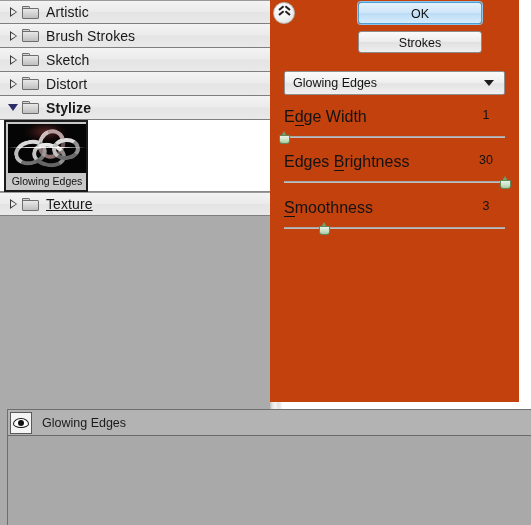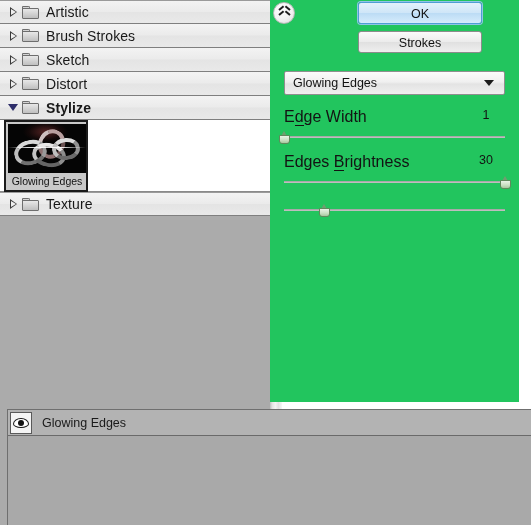--- a/index.html
+++ b/index.html
@@ -219,7 +219,7 @@
     width: 249px;
     height: 402px;
     flex: 0 0 249px;
-    background: #22c55e;
+    background: #c2410c;
   }
 
   #collapse-button {

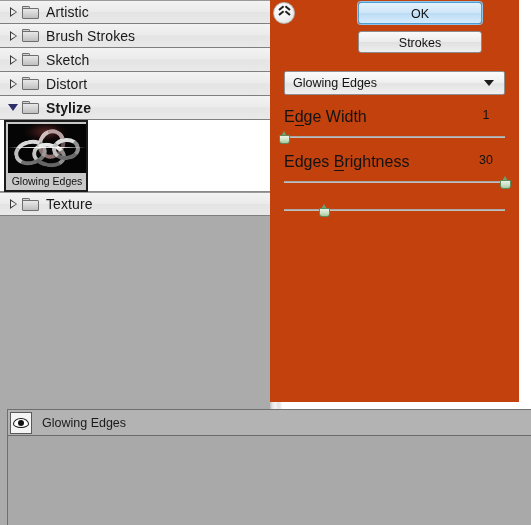--- a/index.html
+++ b/index.html
@@ -519,7 +519,7 @@
       </div>
     </div>
 
-    <div class="cat-list" style="top:192px;">
+    <div class="cat-list" style="top:192px;text-decoration:underline;">
       <div class="cat-row">
         <span class="disclosure">
             <span class="tri-right"></span>

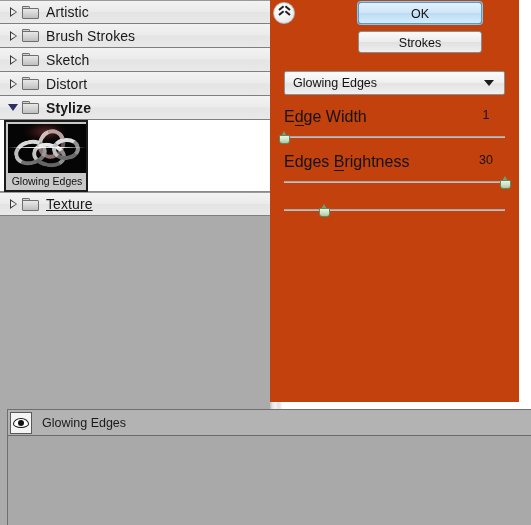--- a/index.html
+++ b/index.html
@@ -582,6 +582,10 @@
     </div>
 
     <div class="slider-group" style="top:199px;">
+      <div class="slider-label-row">
+        <span class="slider-label"><span></span><span class="mn">S</span><span>moothness</span></span>
+        <span class="slider-value">3</span>
+      </div>
       <div class="slider-track-row">
         <span class="slider-track"></span>
         <span class="slider-thumb" style="left:18%;">

